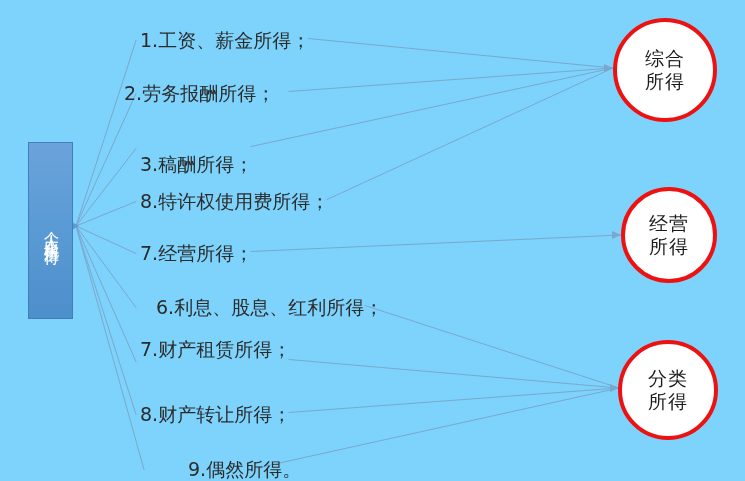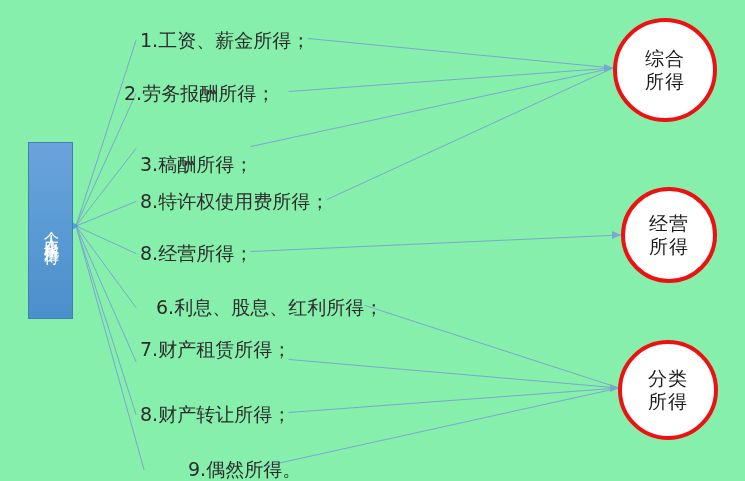--- a/index.html
+++ b/index.html
@@ -11,7 +11,7 @@
     position: relative;
     width: 745px;
     height: 481px;
-    background: #86efac;
+    background: #7dd3fc;
     overflow: hidden;
     font-family: "DejaVu Sans", "Liberation Sans", sans-serif;
   }

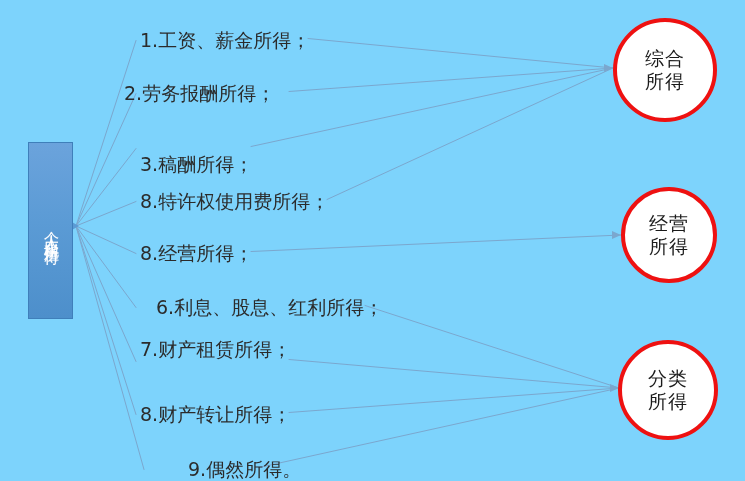--- a/index.html
+++ b/index.html
@@ -123,7 +123,7 @@
     <div class="item" style="left:124px; top:84px;">2.劳务报酬所得；</div>
     <div class="item" style="left:140px; top:139px;margin-top:16px;">3.稿酬所得；</div>
     <div class="item" style="left:140px; top:192px;">8.特许权使用费所得；</div>
-    <div class="item" style="left:140px; top:244px;">8.经营所得；</div>
+    <div class="item" style="left:140px; top:244px;">7.经营所得；</div>
     <div class="item" style="left:156px; top:298px;">6.利息、股息、红利所得；</div>
     <div class="item" style="left:140px; top:340px;">7.财产租赁所得；</div>
     <div class="item" style="left:140px; top:405px;">8.财产转让所得；</div>

